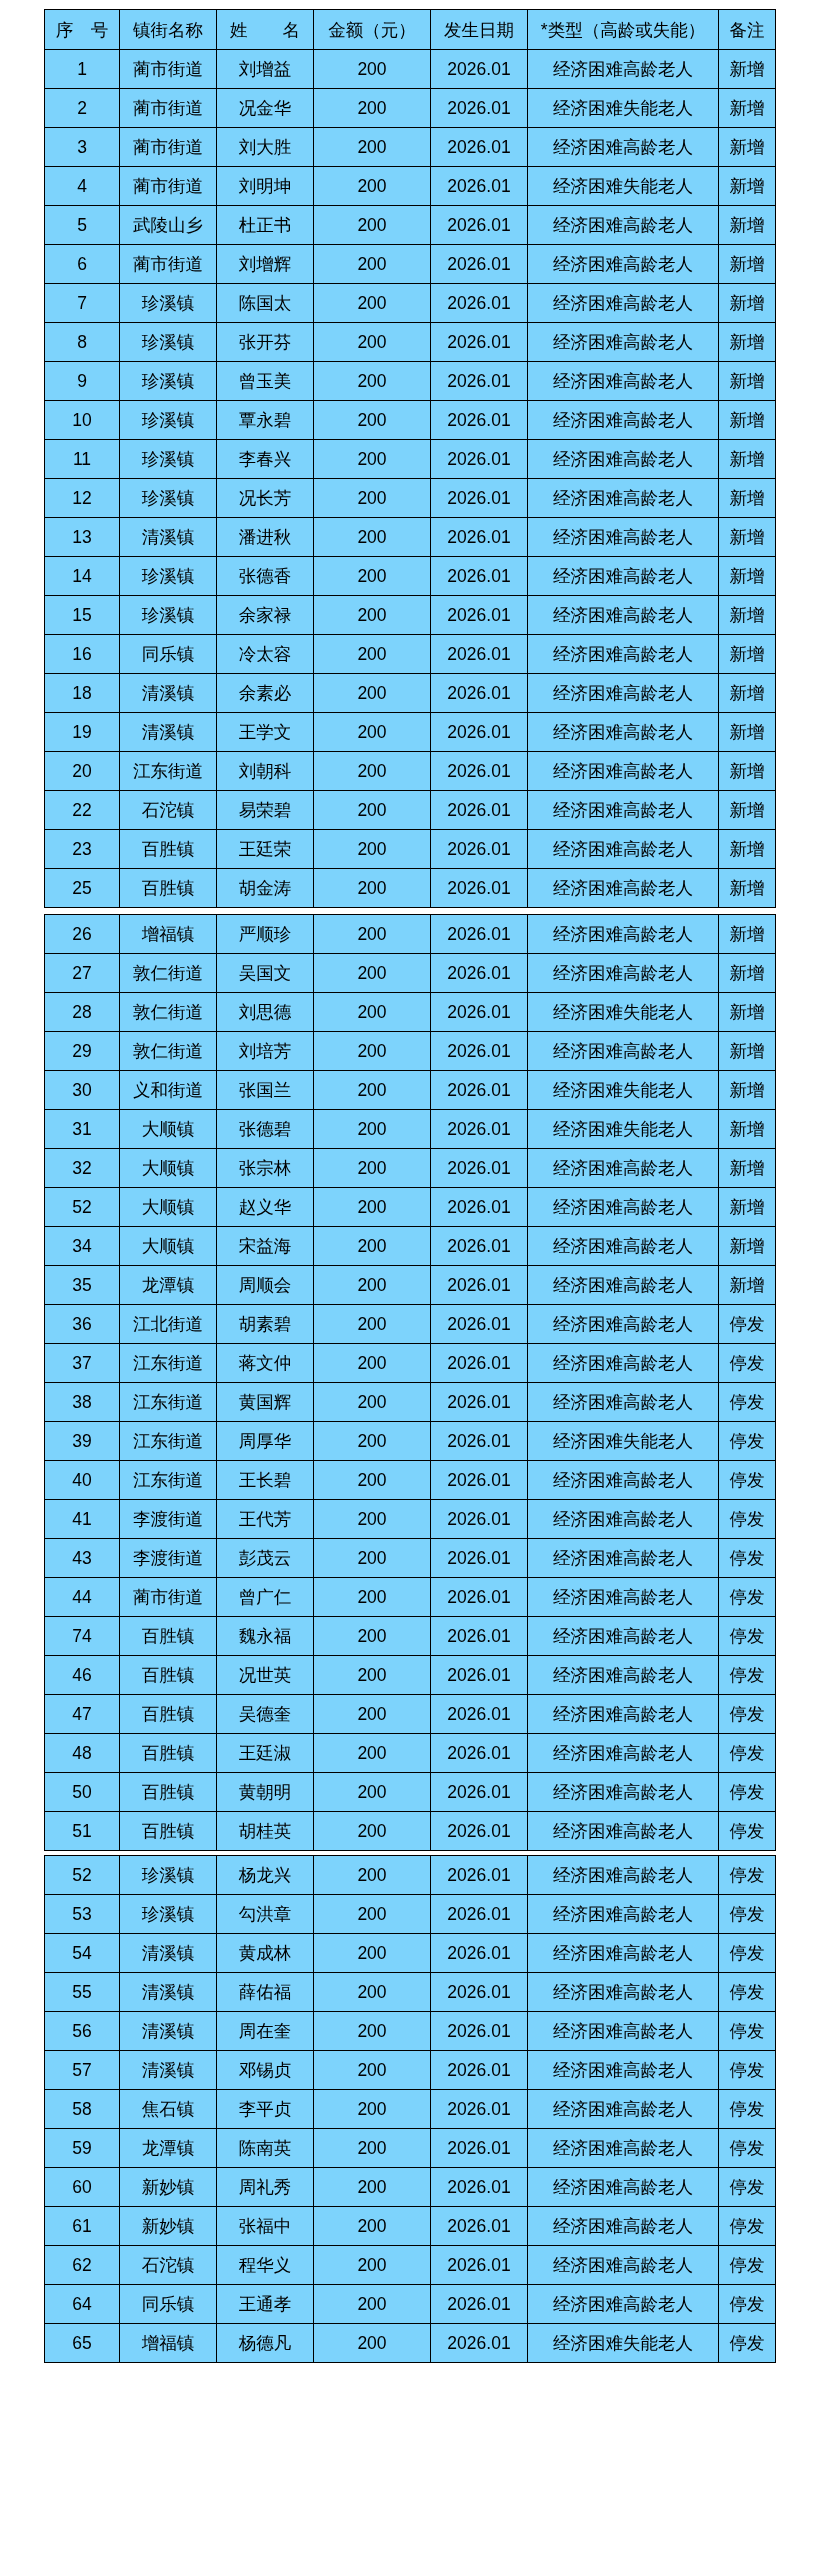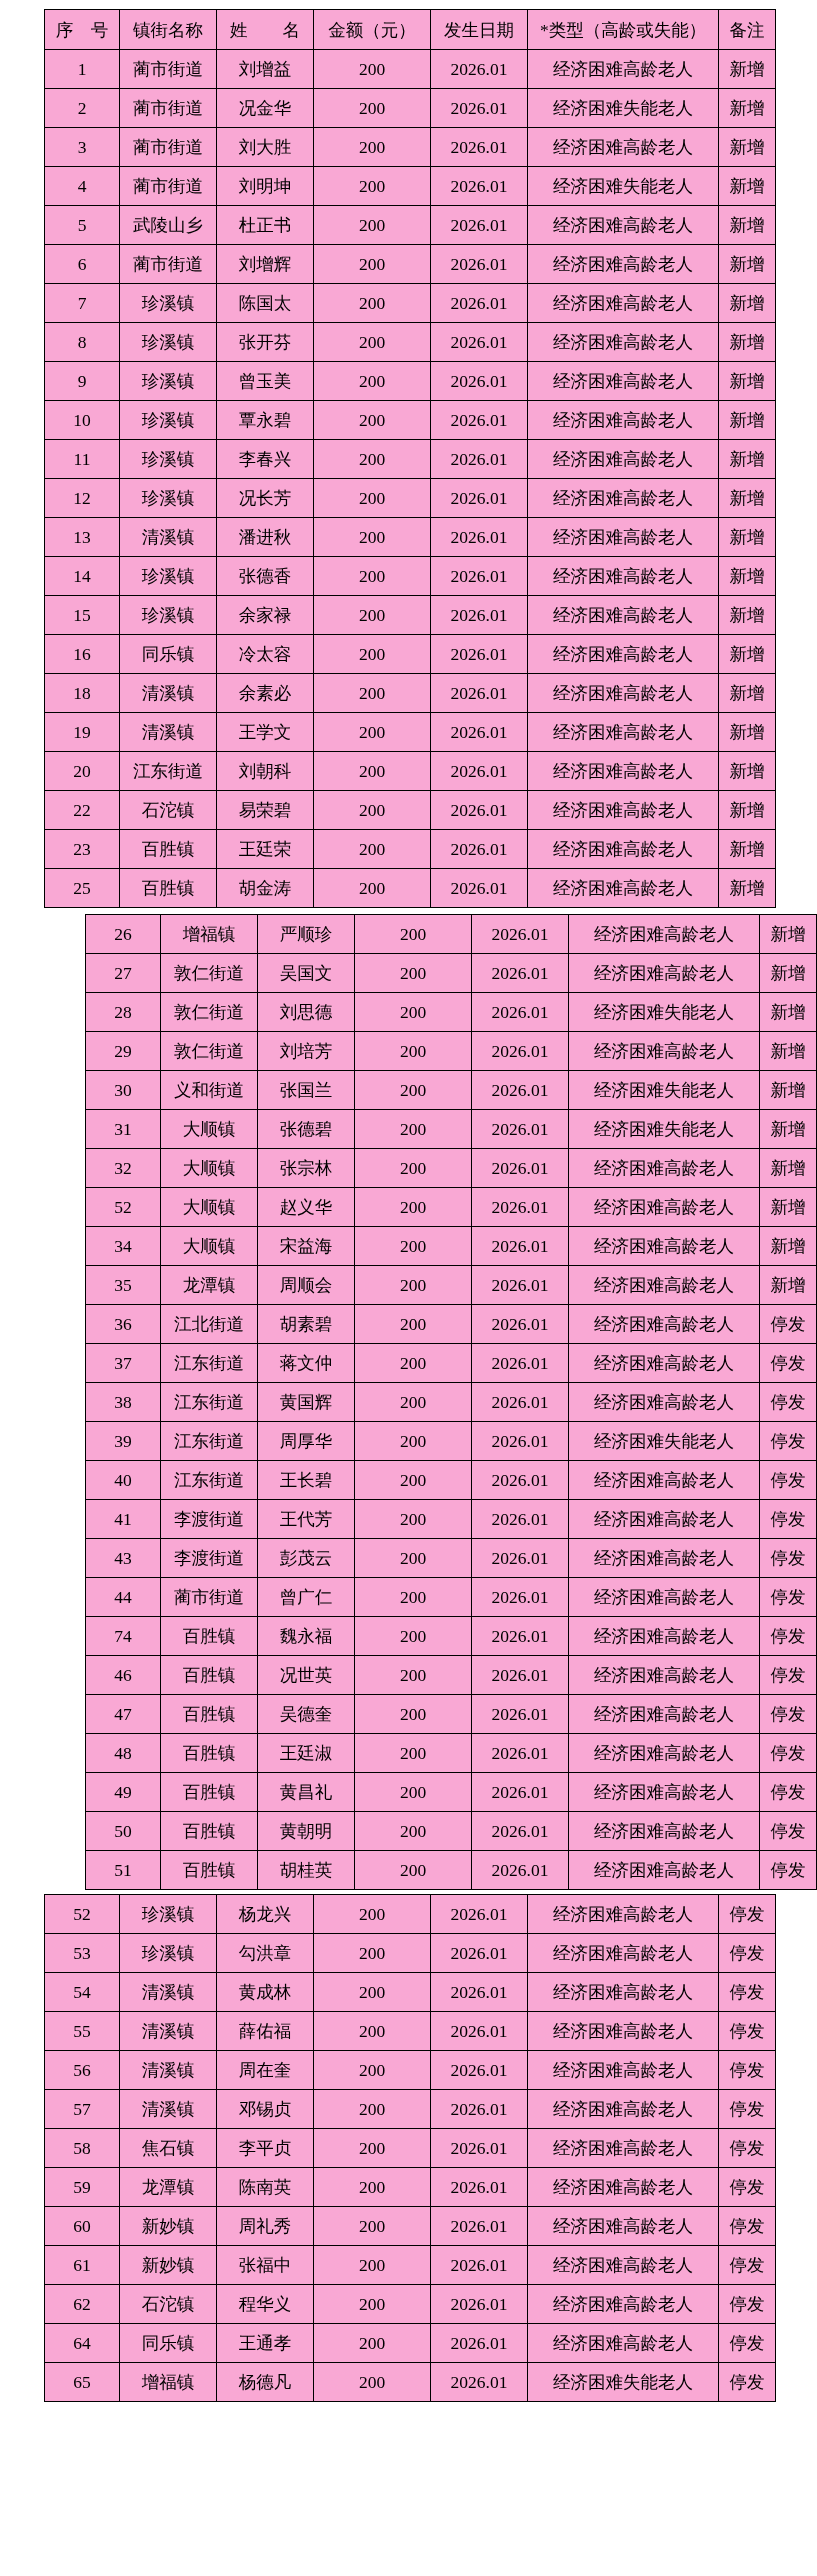--- a/index.html
+++ b/index.html
@@ -21,8 +21,7 @@
     border-collapse: collapse;
     table-layout: fixed;
     width: 732px;
-    background: #f9a8d4;
-    font-family: Liberation Serif, serif;
+    background: #7dd3fc;
   }
   table.grid.section-2 { margin-top: 5.7px; margin-left: 41px; }
   table.grid.section-3 { margin-top: 4.1px; }

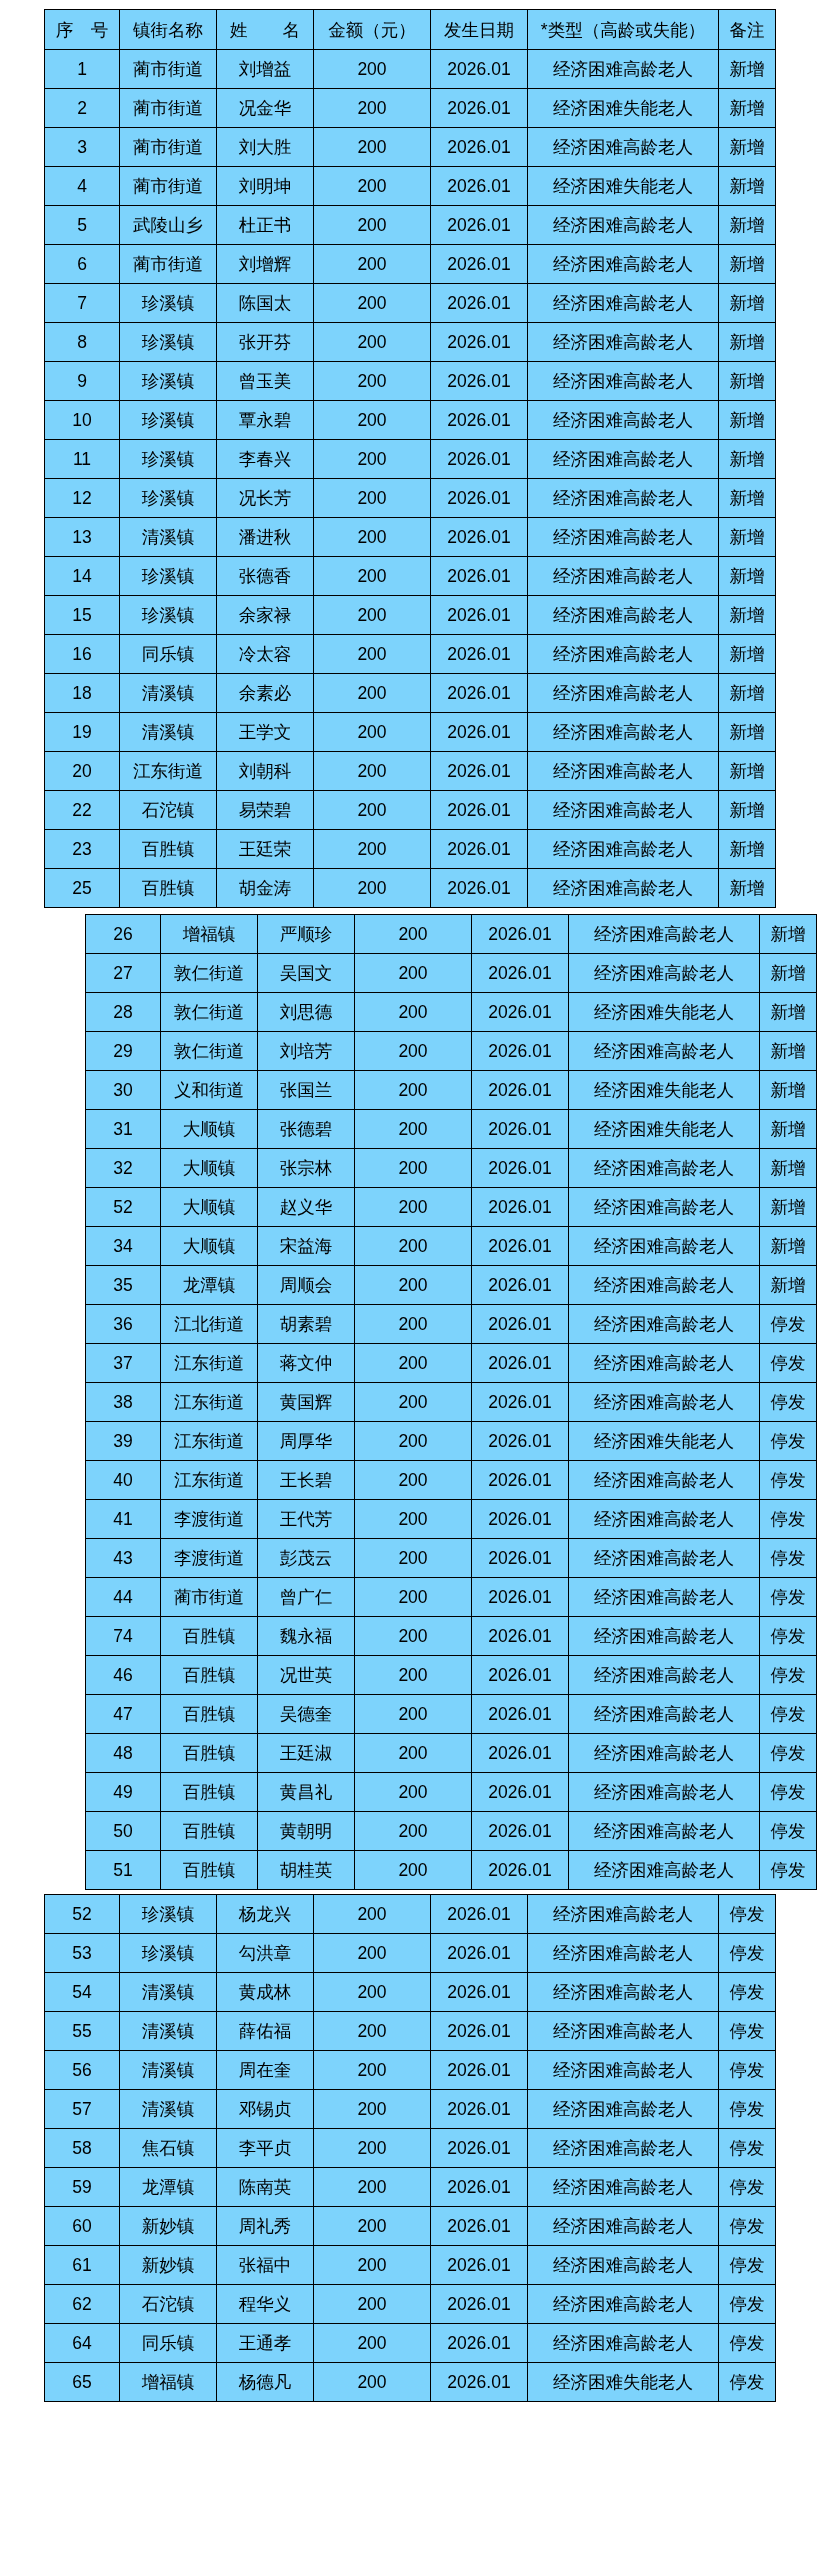--- a/index.html
+++ b/index.html
@@ -23,7 +23,7 @@
     width: 732px;
     background: #7dd3fc;
   }
-  table.grid.section-2 { margin-top: 5.7px; margin-left: 41px; }
+  table.grid.section-2 { margin-top: 5.7px; }
   table.grid.section-3 { margin-top: 4.1px; }
   table.grid th,
   table.grid td {

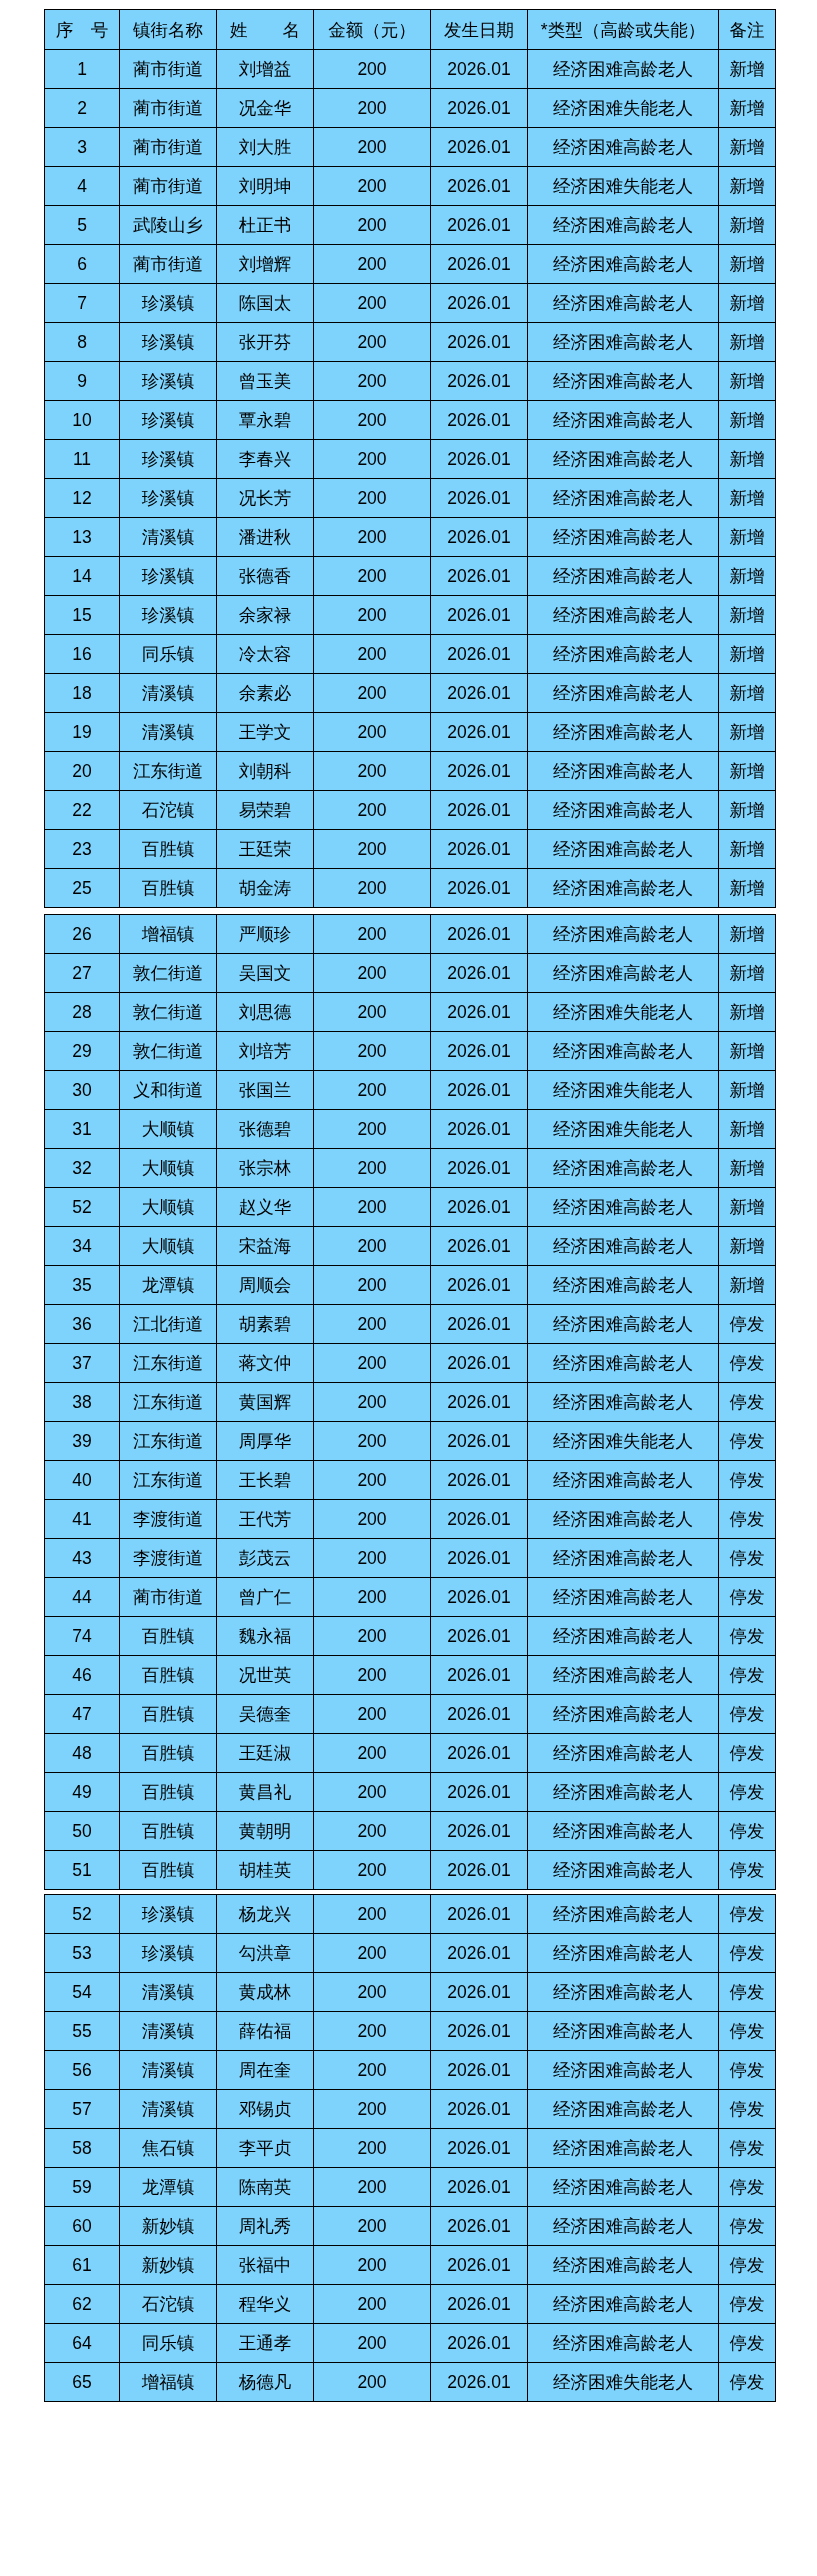--- a/index.html
+++ b/index.html
@@ -531,15 +531,6 @@
     <td>停发</td>
   </tr>
 
-  <tr>
-    <td>49</td>
-    <td>百胜镇</td>
-    <td>黄昌礼</td>
-    <td>200</td>
-    <td>2026.01</td>
-    <td>经济困难高龄老人</td>
-    <td>停发</td>
-  </tr>
 
   <tr>
     <td>50</td>

